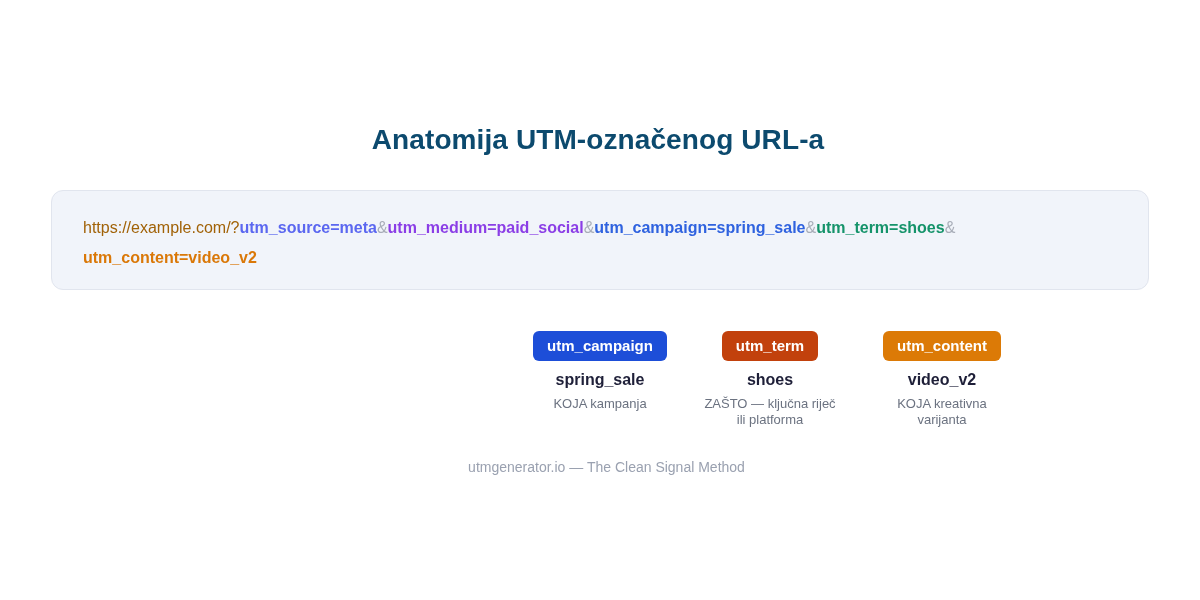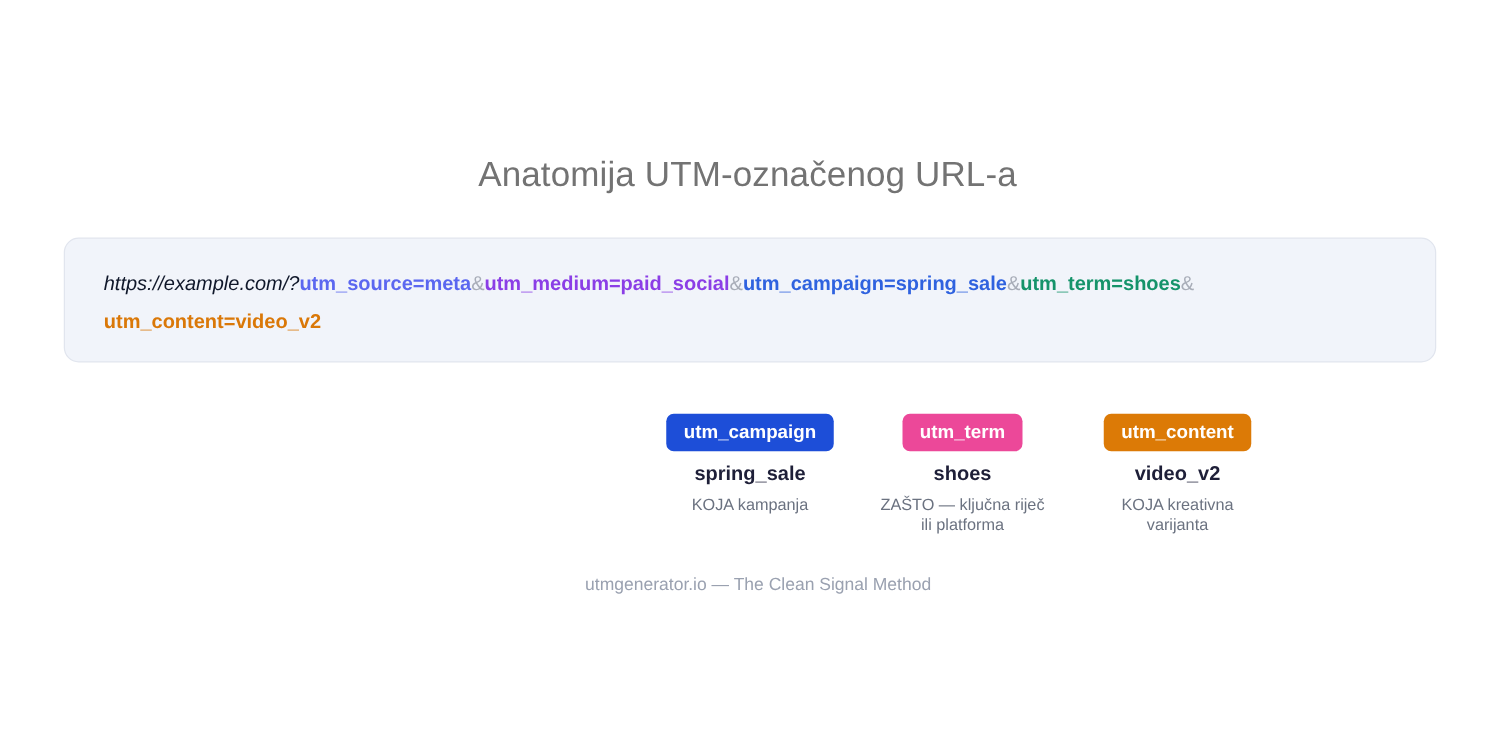--- a/index.html
+++ b/index.html
@@ -13,7 +13,7 @@
     .title {
       position: absolute; top: 124px; left: 0; width: 1196px;
       text-align: center;
-      font-size: 28px; font-weight: 400; color: #737373;
+      font-size: 28px; font-weight: 700; color: #0c4a6e;
       letter-spacing: 0.1px;
     }
     .url-box {

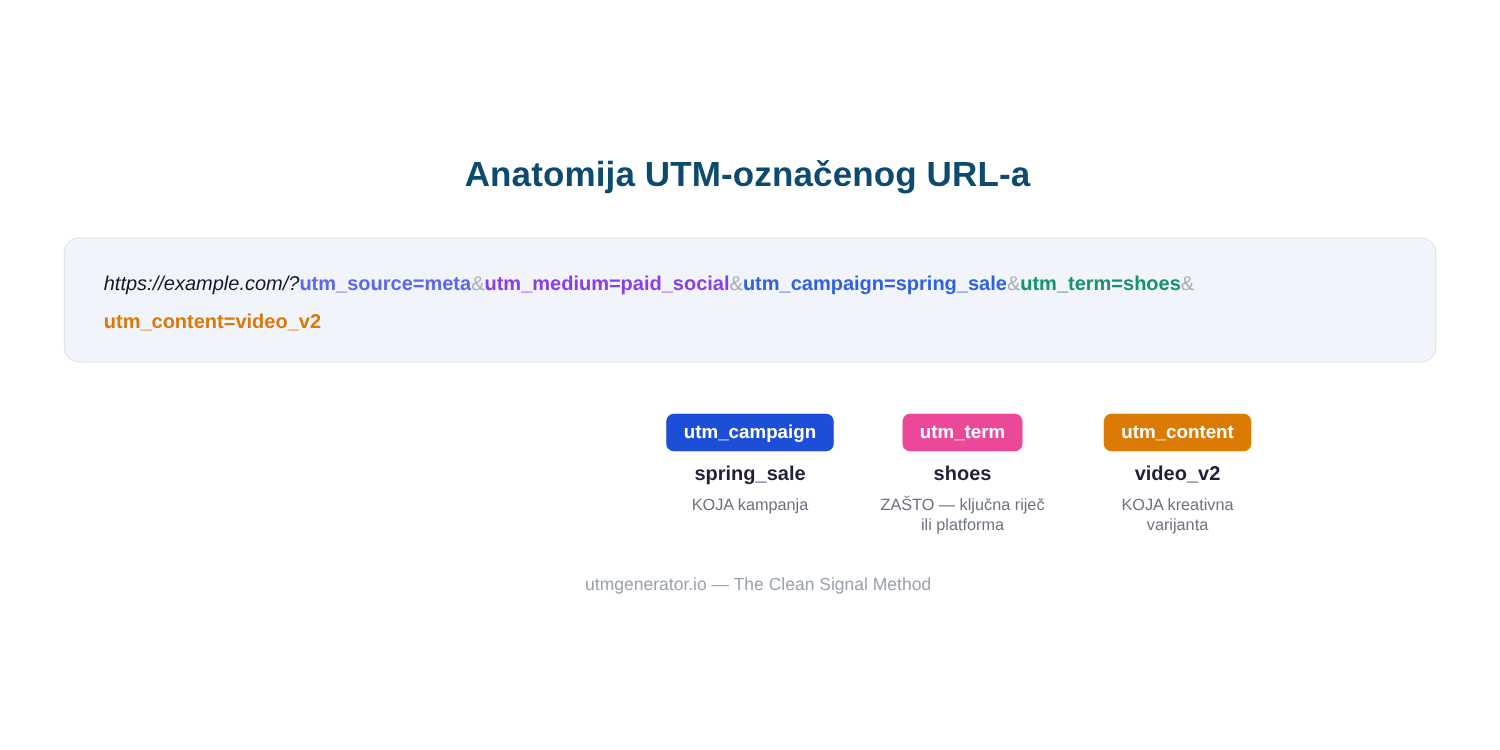--- a/index.html
+++ b/index.html
@@ -28,7 +28,7 @@
     }
     .url-box span.seg { font-weight: 700; }
     .url-box span.amp { color: #a8adb8; }
-    .url-box .base { color: #0f172a; font-style: italic; }
+    .url-box .base { color: #a16207; }
     .params {
       position: absolute; top: 331px; left: 0; width: 1200px; height: 110px;
     }

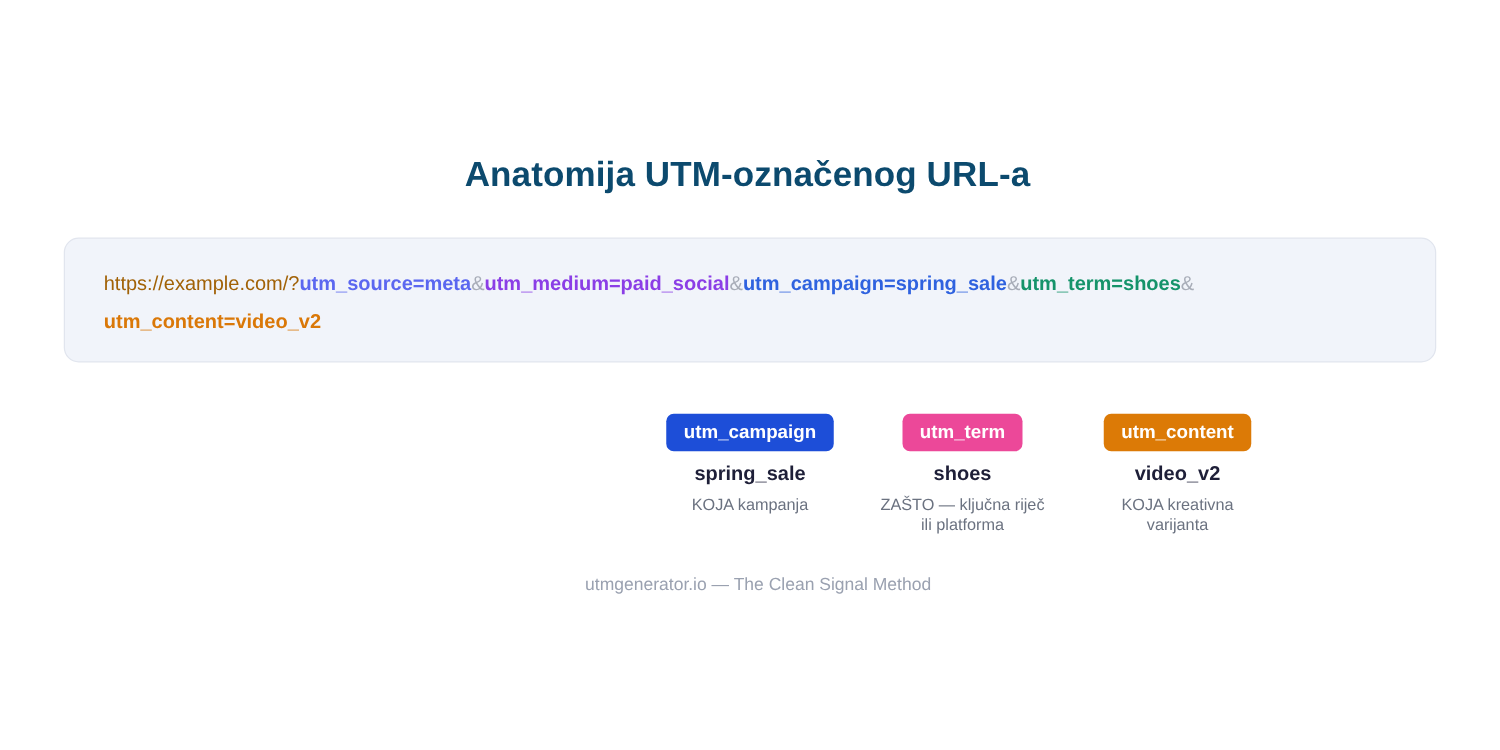--- a/index.html
+++ b/index.html
@@ -76,7 +76,7 @@
       <div class="desc"><span>KOJA kampanja</span></div>
     </div>
     <div class="col" style="left:690px;">
-      <span class="pill" style="background:#ec4899">utm_term</span>
+      <span class="pill" style="background:#c2410c">utm_term</span>
       <div class="val">shoes</div>
       <div class="desc"><span>ZAŠTO — ključna riječ</span><br><span>ili platforma</span></div>
     </div>

